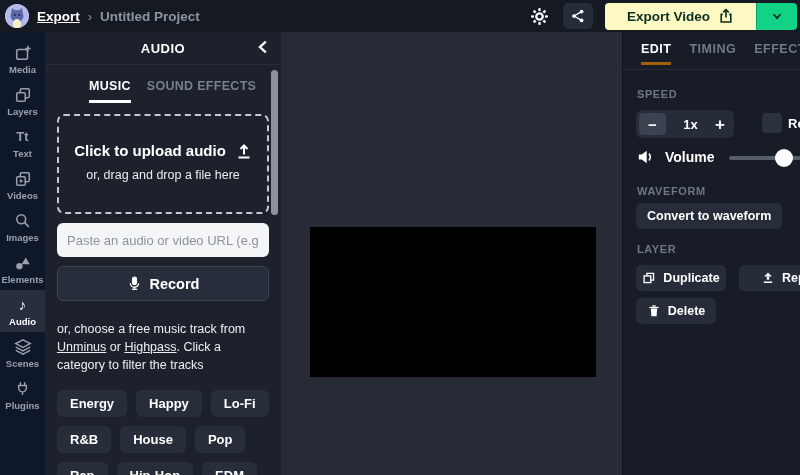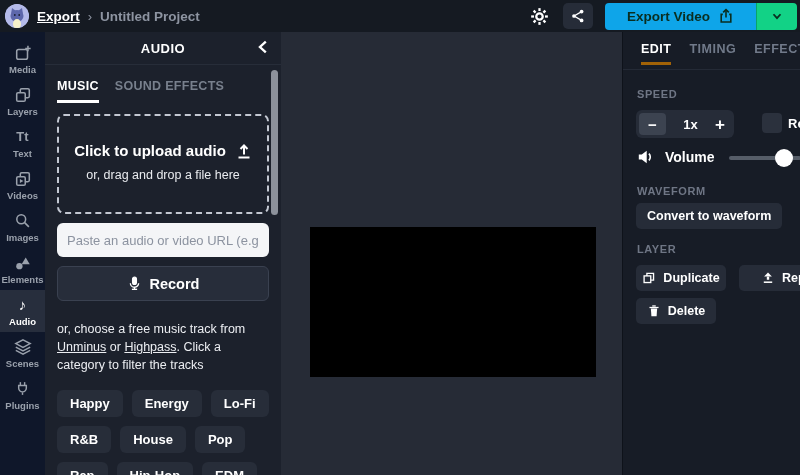--- a/index.html
+++ b/index.html
@@ -34,7 +34,7 @@
   .export-group { display:flex; align-items:stretch; height:27px; }
   .export-btn {
     display:flex; align-items:center; gap:8px; padding:0 22px;
-    background:#0ea5e9; color:#0a2e20; font-weight:bold; font-size:13.5px;
+    background:#fef9c3; color:#0a2e20; font-weight:bold; font-size:13.5px;
     border:none; border-radius:4px 0 0 4px; cursor:pointer;
     border-right:1px solid #0aa468;
   }

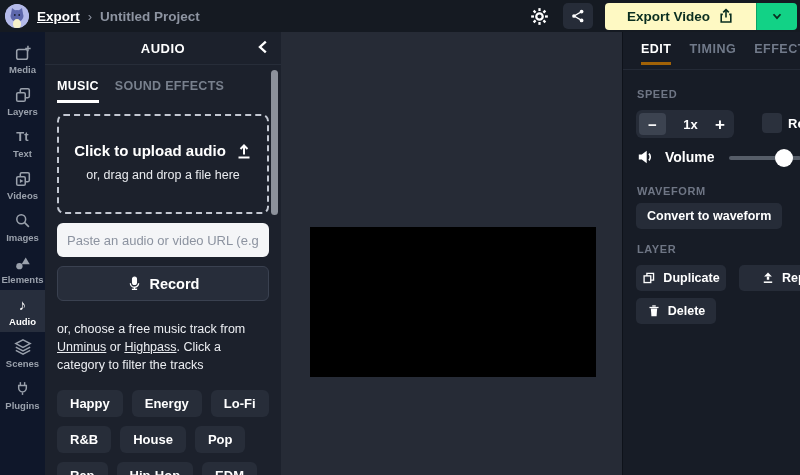--- a/index.html
+++ b/index.html
@@ -72,7 +72,7 @@
   .ap-body { padding:12px 12px 0 12px; }
   .ap-tabs { display:flex; gap:16px; margin-top:2px; }
   .ap-tab { font-weight:bold; font-size:12.5px; letter-spacing:0.3px; color:#78808d; cursor:pointer; padding-bottom:7px; }
-  .ap-tab.active { color:#fff; border-bottom:3px solid #fff; }
+  .ap-tab.active { color:#fff; border-bottom:3px solid #fff;margin-left:32px; }
   .upload-box {
     margin-top:11px; border:2px dashed #c3c8d2; border-radius:7px;
     padding:26px 8px 30px 8px; text-align:center; cursor:pointer;

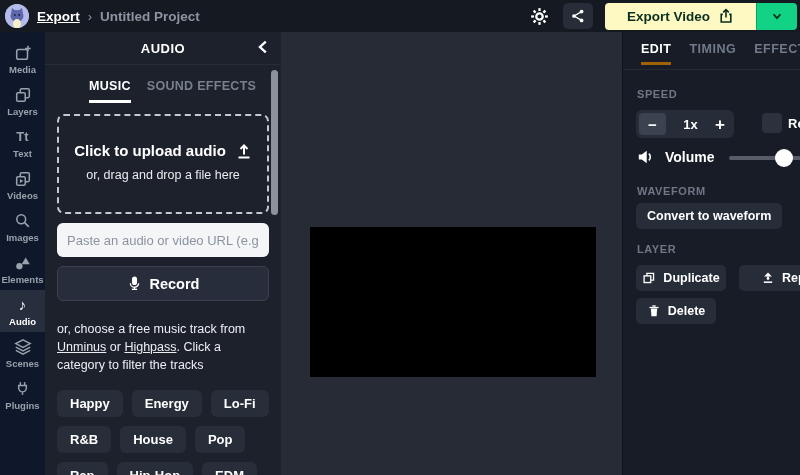--- a/index.html
+++ b/index.html
@@ -344,8 +344,8 @@
     <p class="hint"><span>or, choose a free music track from </span><a>Unminus</a><span> or </span><a>Highpass</a><span>. Click a category to filter the tracks</span></p>
 
     <div class="cats">
+      <button class="cat-btn">Energy</button>
       <button class="cat-btn">Happy</button>
-      <button class="cat-btn">Energy</button>
       <button class="cat-btn">Lo-Fi</button>
       <button class="cat-btn">R&amp;B</button>
       <button class="cat-btn">House</button>

